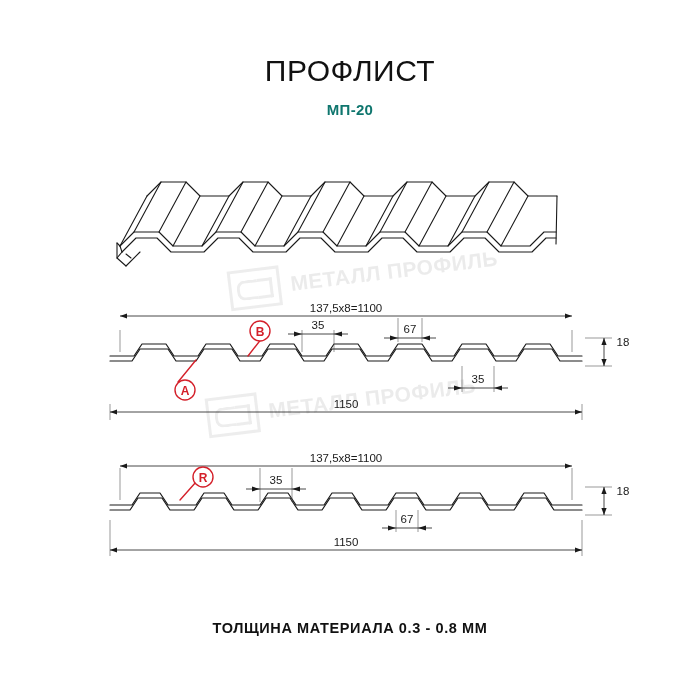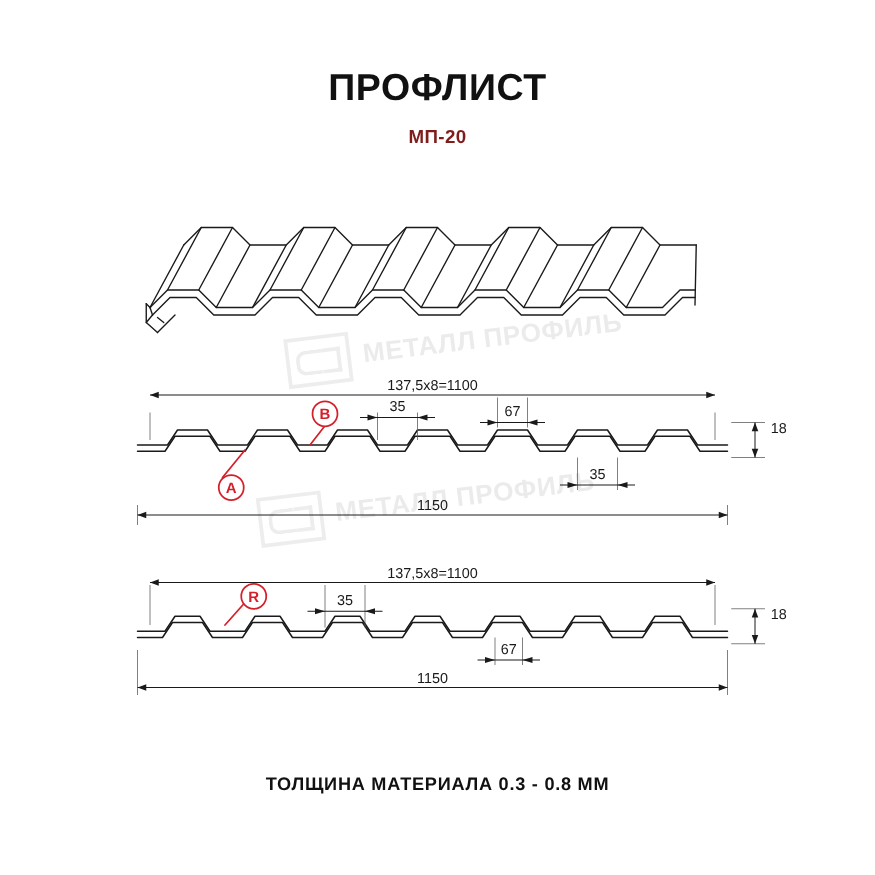--- a/index.html
+++ b/index.html
@@ -30,7 +30,7 @@
   }
   .main-title {
     font-size: 30px;
-    font-weight: bold;
+    font-weight: normal;
     letter-spacing: 0.5px;
     color: #111111;
     margin: 0;

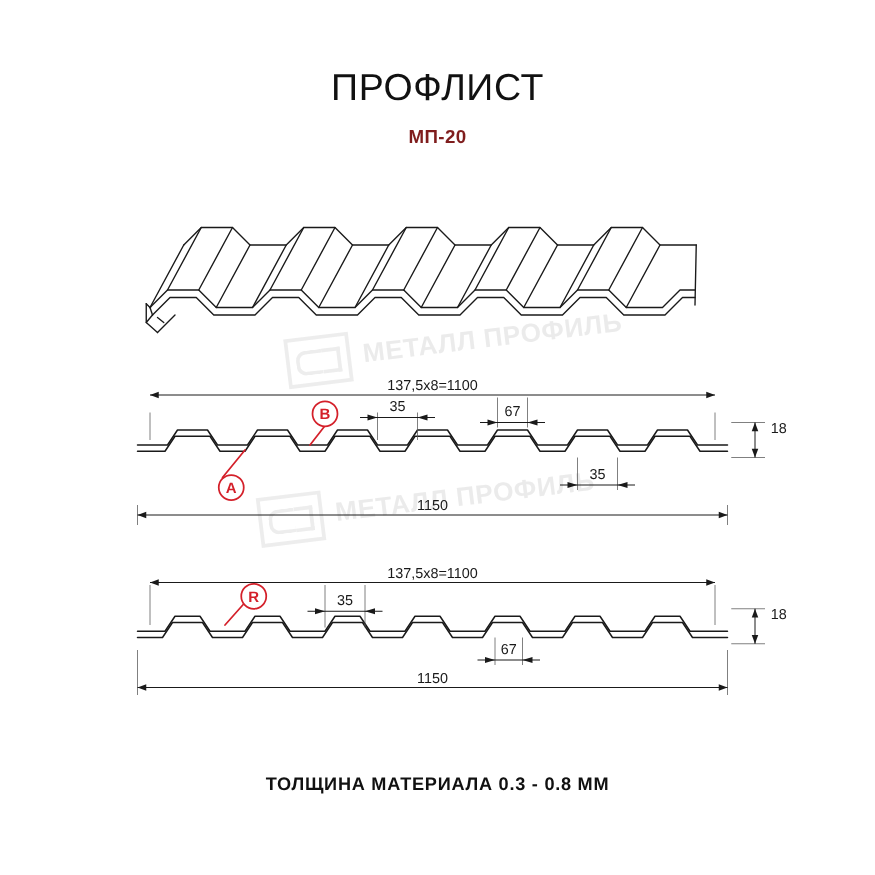--- a/index.html
+++ b/index.html
@@ -39,7 +39,7 @@
   .sub-title {
     font-size: 15px;
     font-weight: bold;
-    color: #7f1d1d;
+    color: #0f766e;
     margin: 14px 0 0 0;
     letter-spacing: 0.3px;
   }

